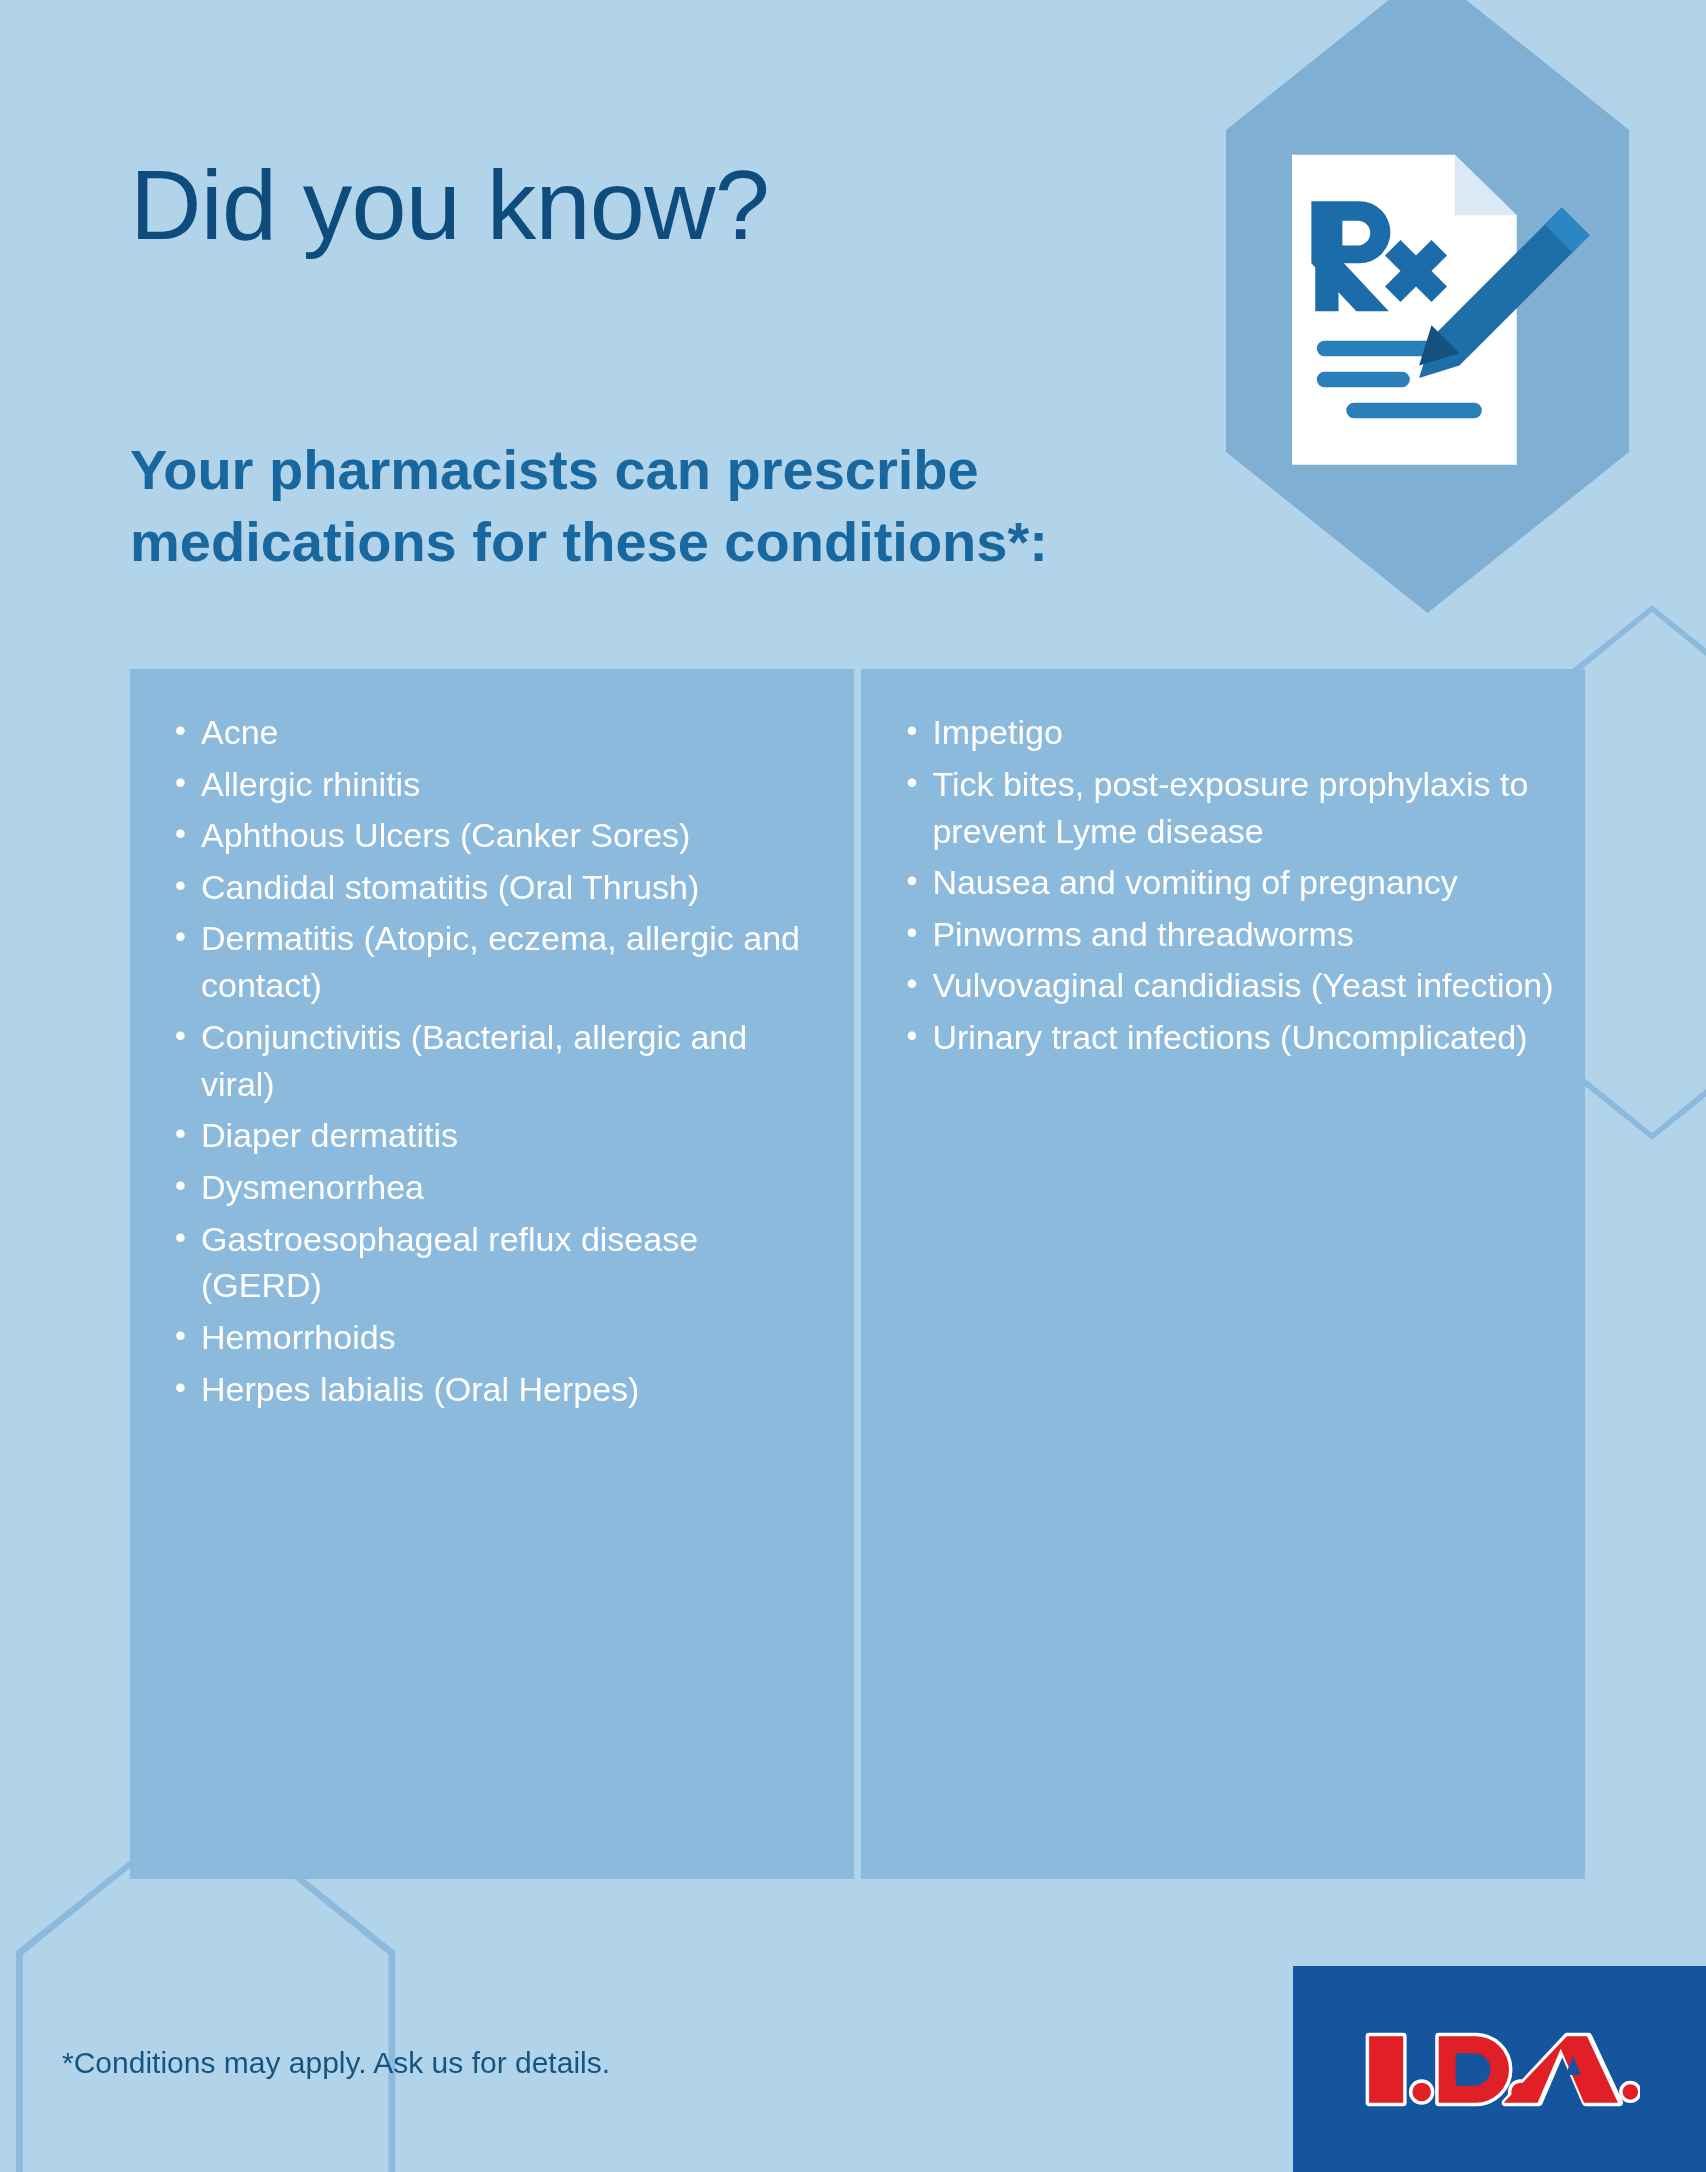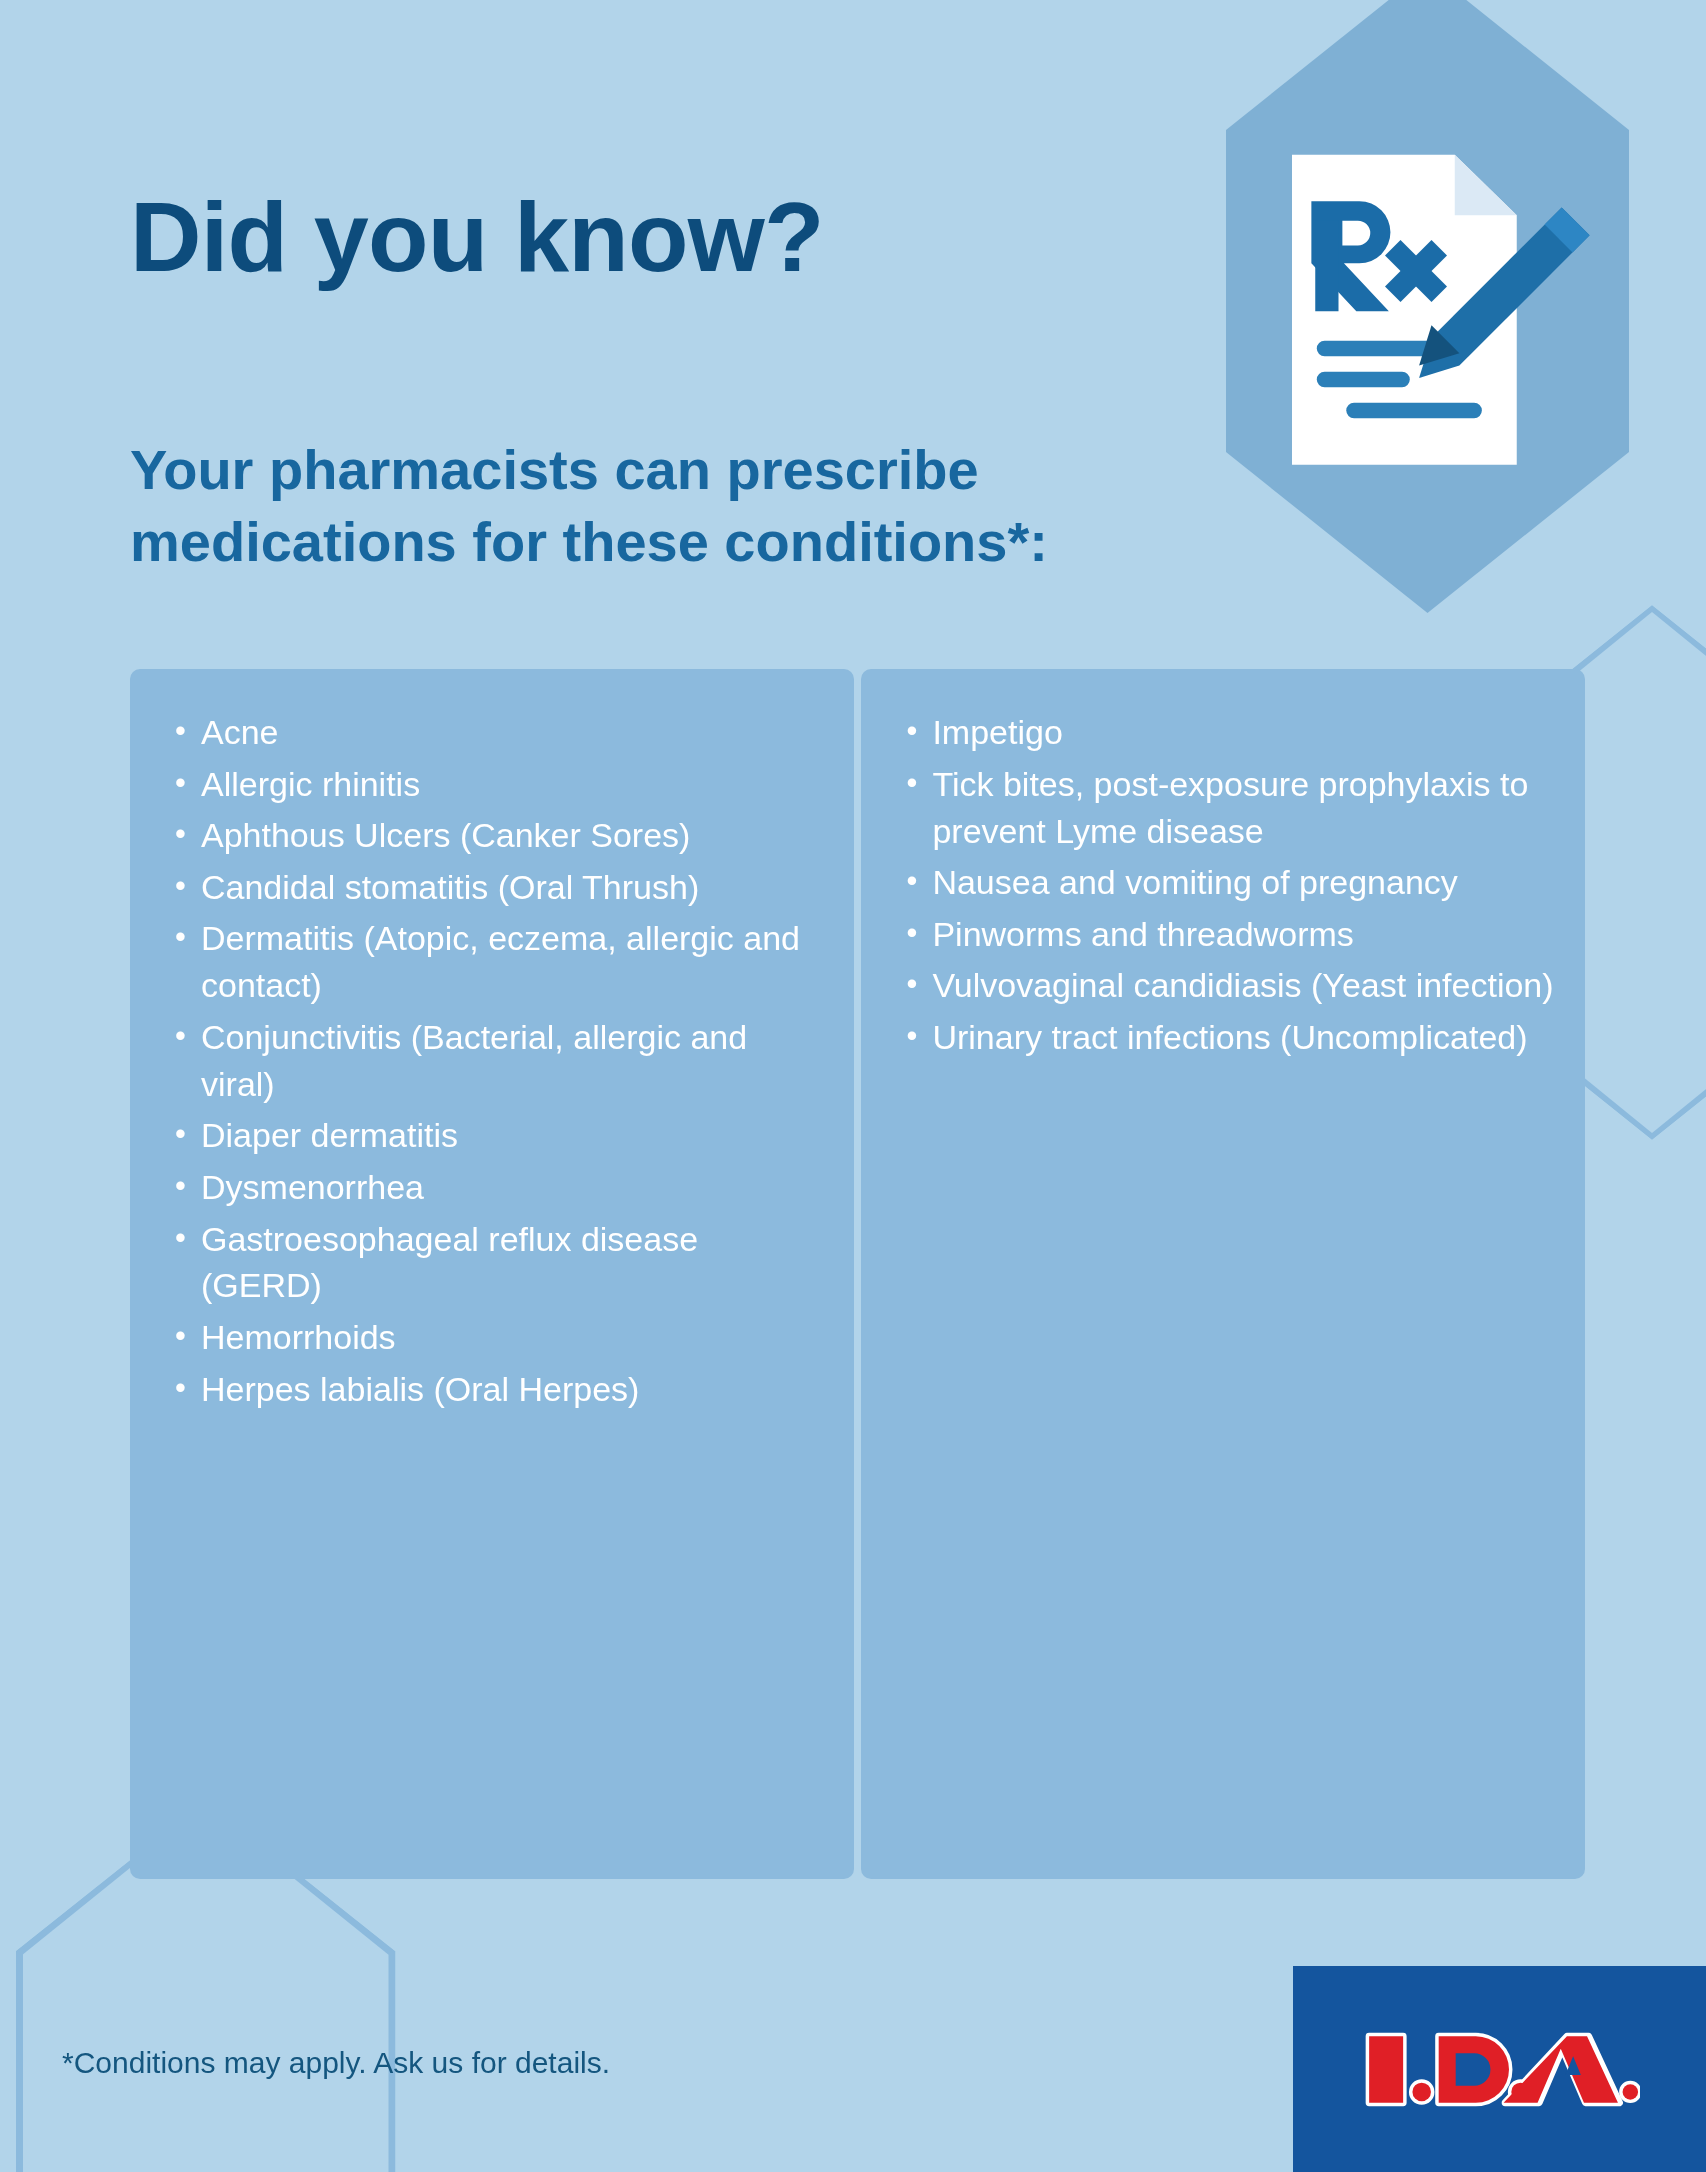--- a/index.html
+++ b/index.html
@@ -99,11 +99,10 @@
     left: 130px;
     top: 155px;
     font-size: 99px;
-    font-weight: bold;
+    font-weight: normal;
     color: #0d4c7c;
     letter-spacing: -0.8px;
     line-height: 1.0;
-    margin-top: 32px;
   }
   .subhead {
     position: absolute;

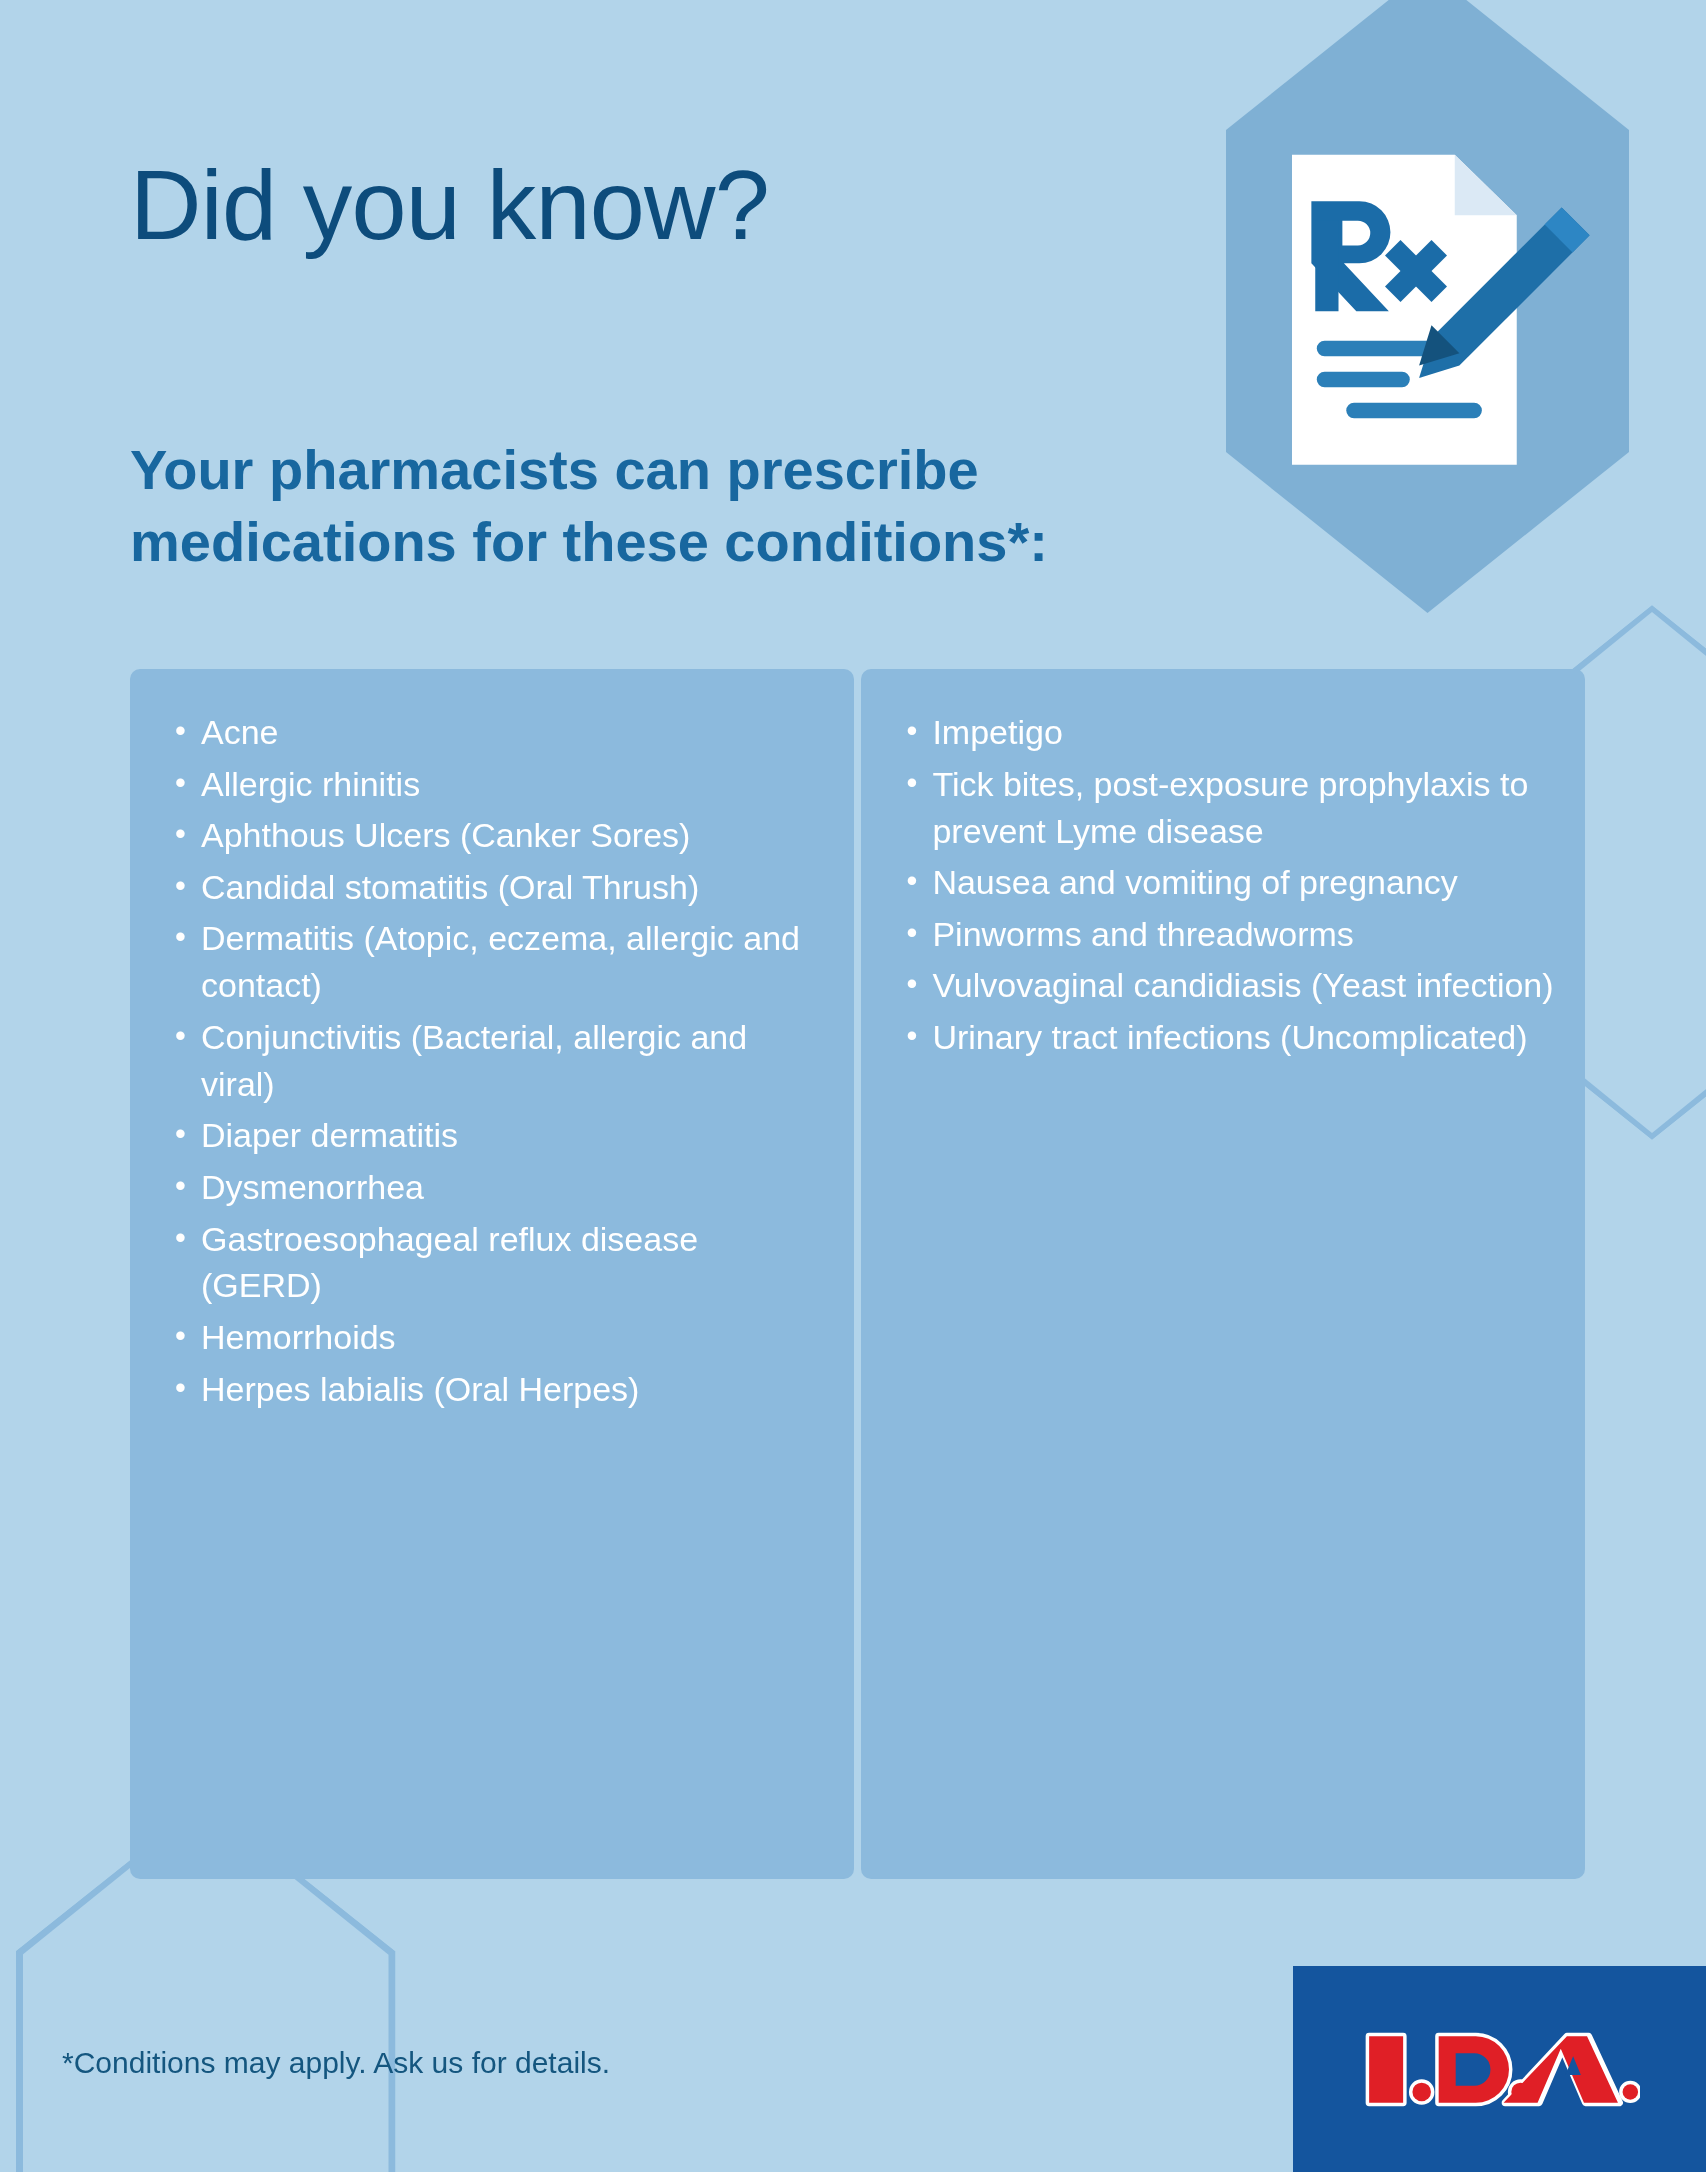--- a/index.html
+++ b/index.html
@@ -130,7 +130,6 @@
     flex: 1;
     padding: 40px 31px 31px 31px;
     box-sizing: border-box;
-    border-radius: 10px;
   }
   .col ul {
     margin: 0;

